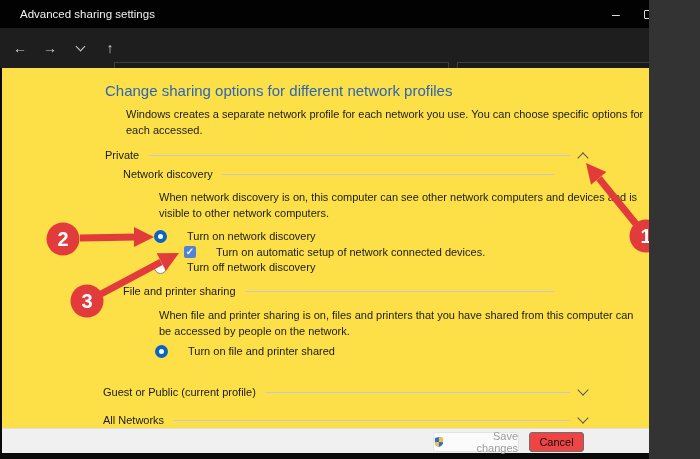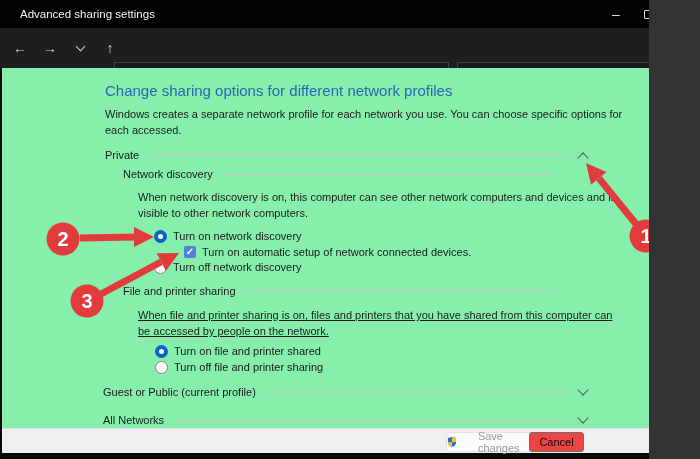--- a/index.html
+++ b/index.html
@@ -38,7 +38,7 @@
   .sec-chev.down { transform:rotate(45deg); margin-bottom:4px; }
 
   
-  .content { position:absolute; left:2px; top:68px; width:696px; height:360px; background:#86efac;
+  .content { position:absolute; left:2px; top:68px; width:696px; height:360px; background:#fde047;
              color:#1a1a1a; font-size:11px; }
   .heading { position:absolute; left:103px; top:14px; font-size:15px; color:#2a66b5; white-space:nowrap; }
   .para { position:absolute; line-height:16px; white-space:nowrap; color:#1c1c1c; }

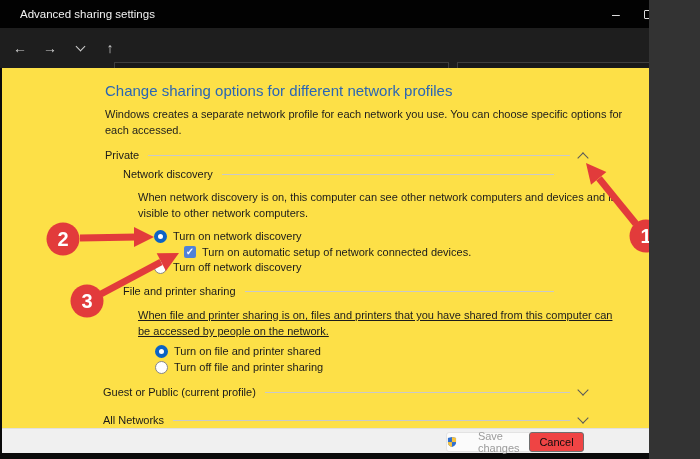--- a/index.html
+++ b/index.html
@@ -41,7 +41,7 @@
   .content { position:absolute; left:2px; top:68px; width:696px; height:360px; background:#fde047;
              color:#1a1a1a; font-size:11px; }
   .heading { position:absolute; left:103px; top:14px; font-size:15px; color:#2a66b5; white-space:nowrap; }
-  .para { position:absolute; line-height:16px; white-space:nowrap; color:#1c1c1c; }
+  .para { position:absolute; line-height:16px; white-space:nowrap; color:#1c1c1c;margin-left:21px; }
   .sec-row { position:absolute; display:flex; align-items:center; height:14px; }
   .sec-row .label { white-space:nowrap; margin-right:9px;text-align:center; }
   .sec-row .rule { flex:1; height:1px; background:#c9c9c9; margin-right:9px; }

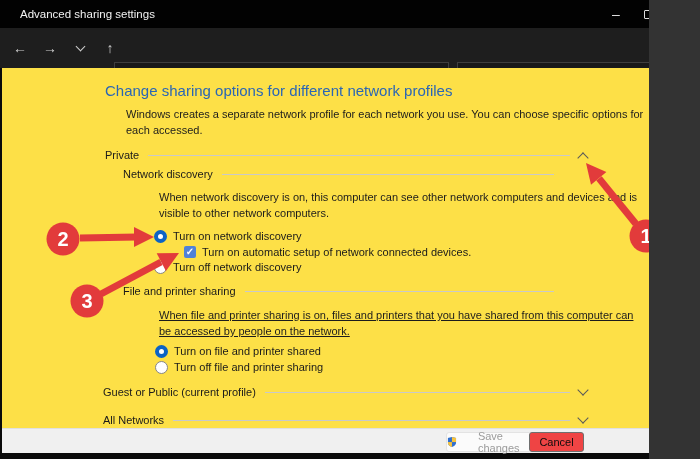--- a/index.html
+++ b/index.html
@@ -45,7 +45,7 @@
   .sec-row { position:absolute; display:flex; align-items:center; height:14px; }
   .sec-row .label { white-space:nowrap; margin-right:9px;text-align:center; }
   .sec-row .rule { flex:1; height:1px; background:#c9c9c9; margin-right:9px; }
-  .opt-row { position:absolute; display:flex; align-items:center; height:14px; gap:6px; }
+  .opt-row { position:absolute; display:flex; align-items:center; height:14px; gap:20px; }
   .radio { width:13px; height:13px; border-radius:50%; background:#fff; flex:0 0 auto; }
   .radio.on { border:4px solid #0b63c5; }
   .radio.off { border:1px solid #868686; }

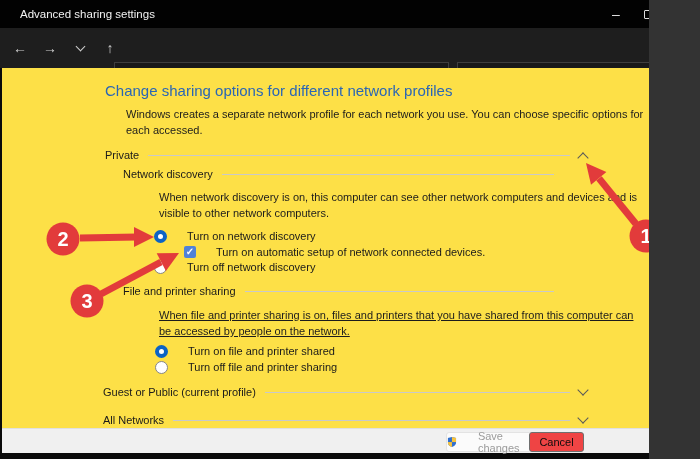--- a/index.html
+++ b/index.html
@@ -164,7 +164,7 @@
       <span class="label">File and printer sharing</span>
       <span class="rule"></span>
     </div>
-    <div class="para" style="left:136px; top:239px;text-decoration:underline;">
+    <div class="para" style="left:136px; top:239px;">
       <div>When file and printer sharing is on, files and printers that you have shared from this computer can</div>
       <div>be accessed by people on the network.</div>
     </div>

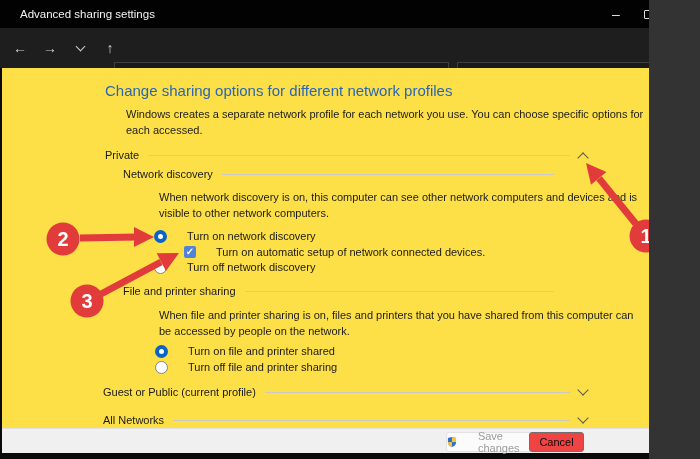--- a/index.html
+++ b/index.html
@@ -172,10 +172,6 @@
       <span class="radio on"></span>
       <span class="opt-label">Turn on file and printer shared</span>
     </div>
-    <div class="opt-row" style="left:153px; top:292px;">
-      <span class="radio off"></span>
-      <span class="opt-label">Turn off file and printer sharing</span>
-    </div>
 
     <div class="sec-row" style="left:101px; top:317px; width:484px;">
       <span class="label">Guest or Public (current profile)</span>

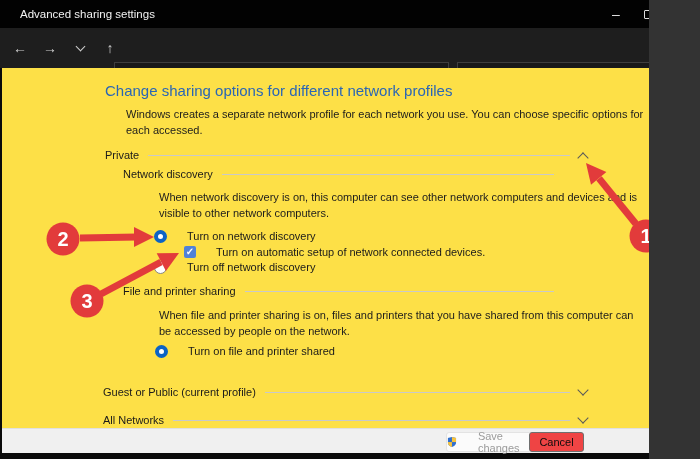--- a/index.html
+++ b/index.html
@@ -60,7 +60,7 @@
             border-top:1px solid #e0e0e0; }
   .btn { position:absolute; top:3px; height:20px; display:flex; align-items:center; justify-content:center;
          font-size:11px; border-radius:3px; }
-  .btn-save { left:444px; width:86px; background:#fbfbfb; border:1px solid #e3e3e3; color:#9b9b9b; gap:21px; }
+  .btn-save { left:431px; width:86px; background:#fbfbfb; border:1px solid #e3e3e3; color:#9b9b9b; gap:21px;text-align:right; }
   .btn-cancel { left:527px; width:55px; background:#ef4444; border:1px solid #6f6f6f; color:#0d0d0d; }
 
   

